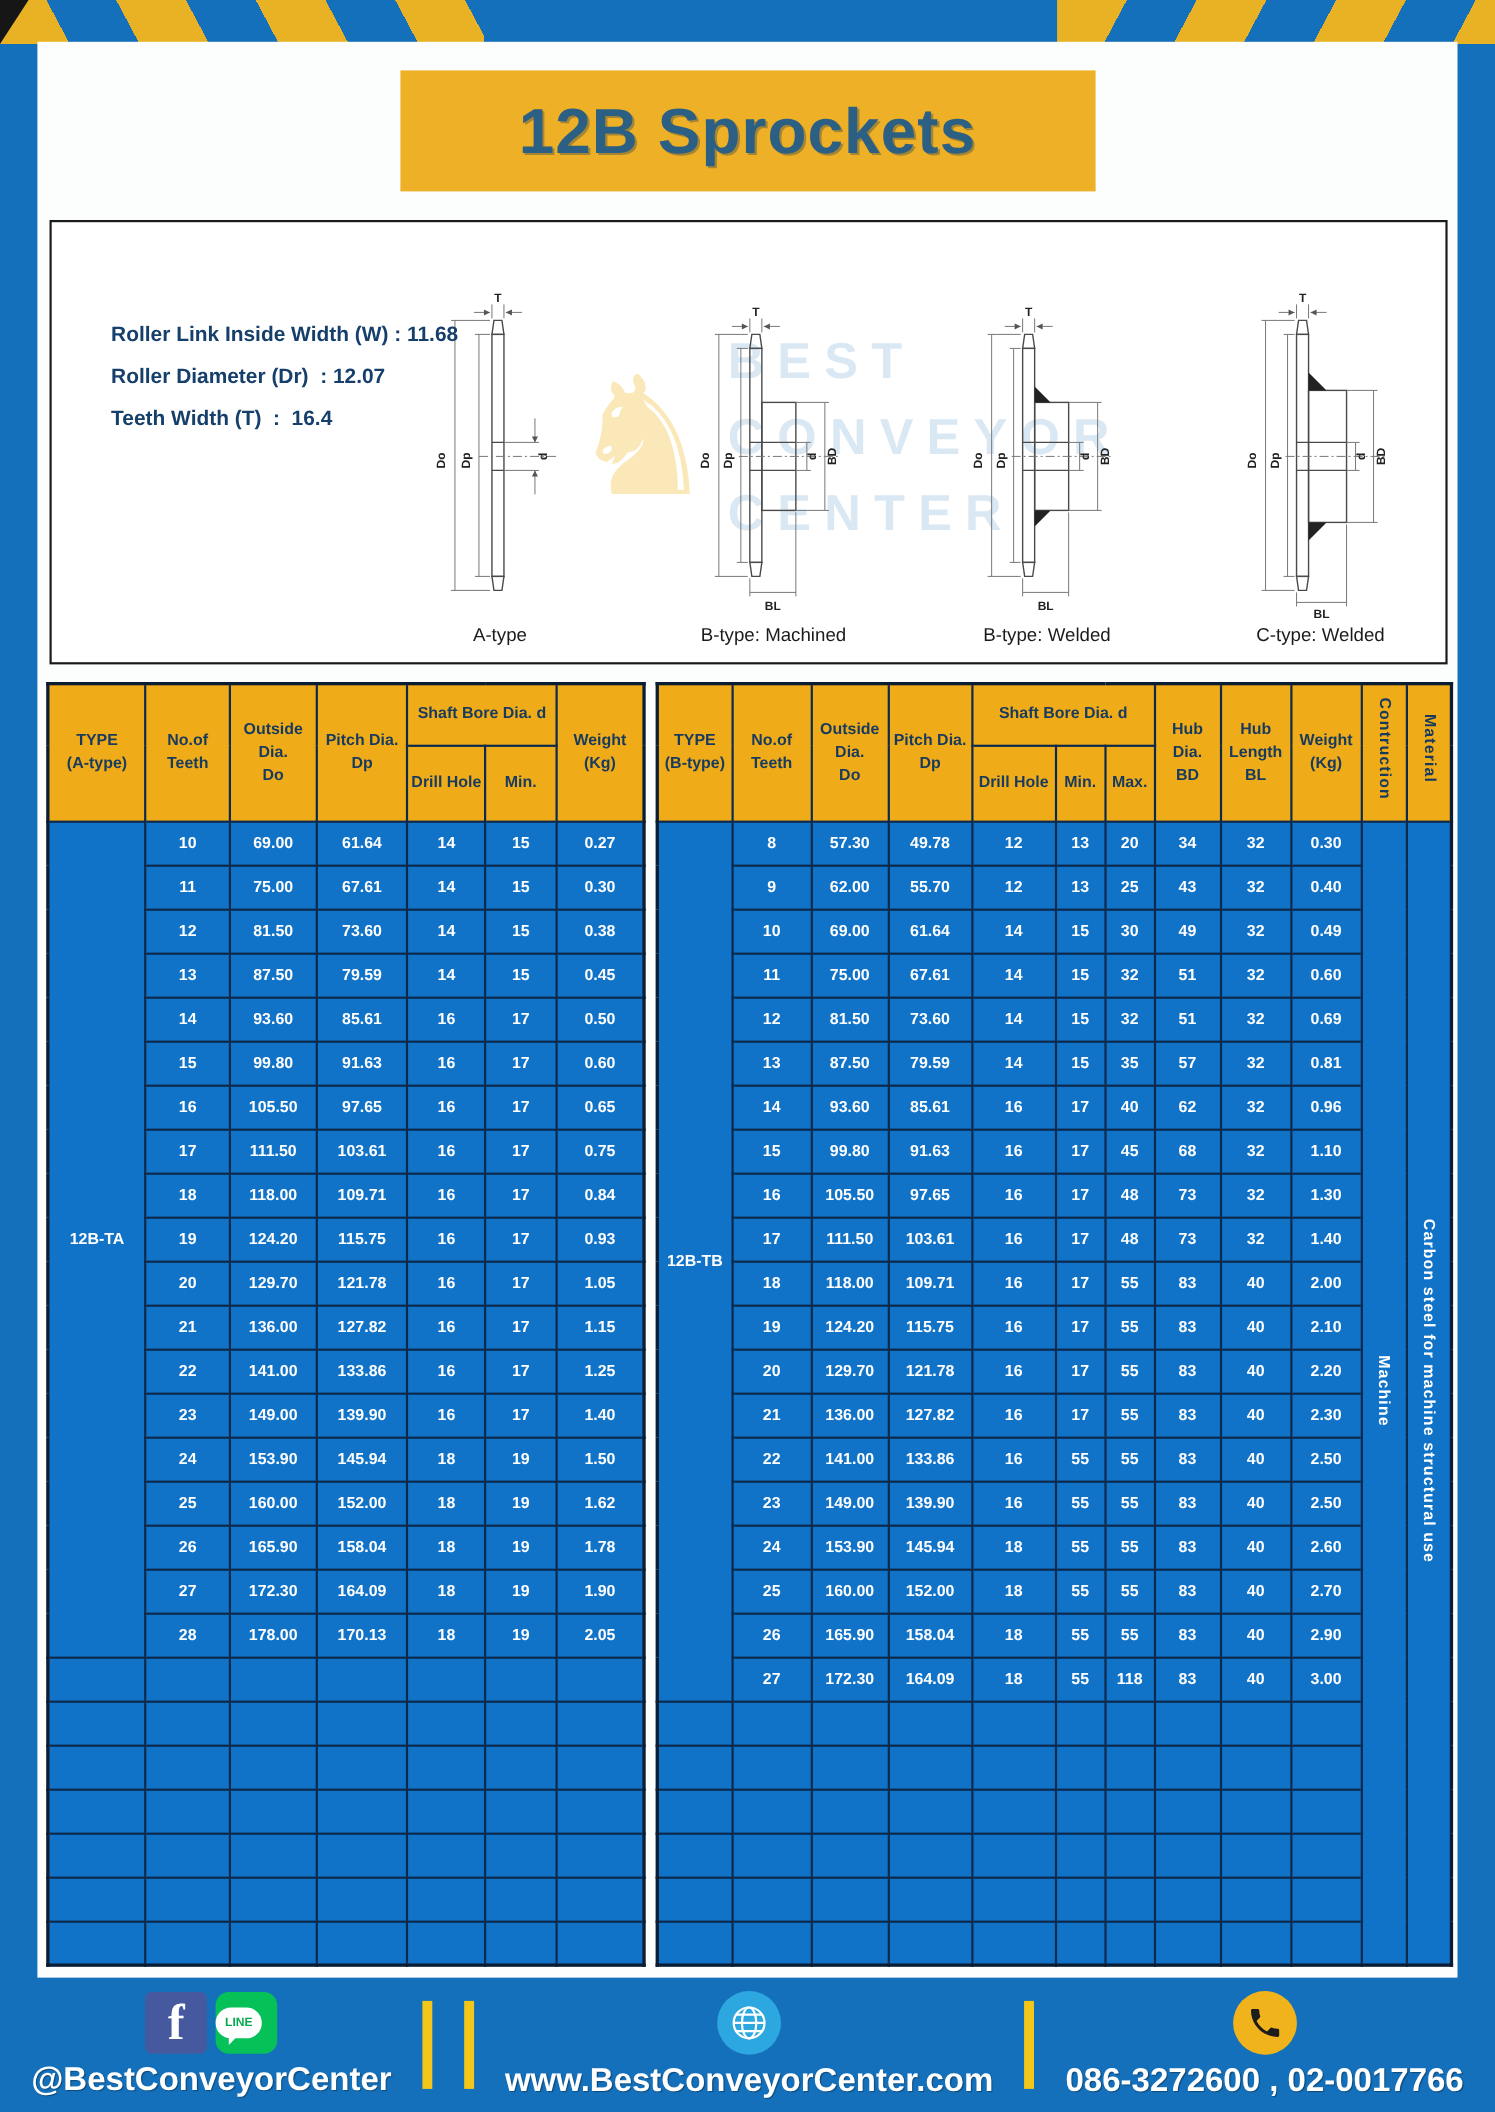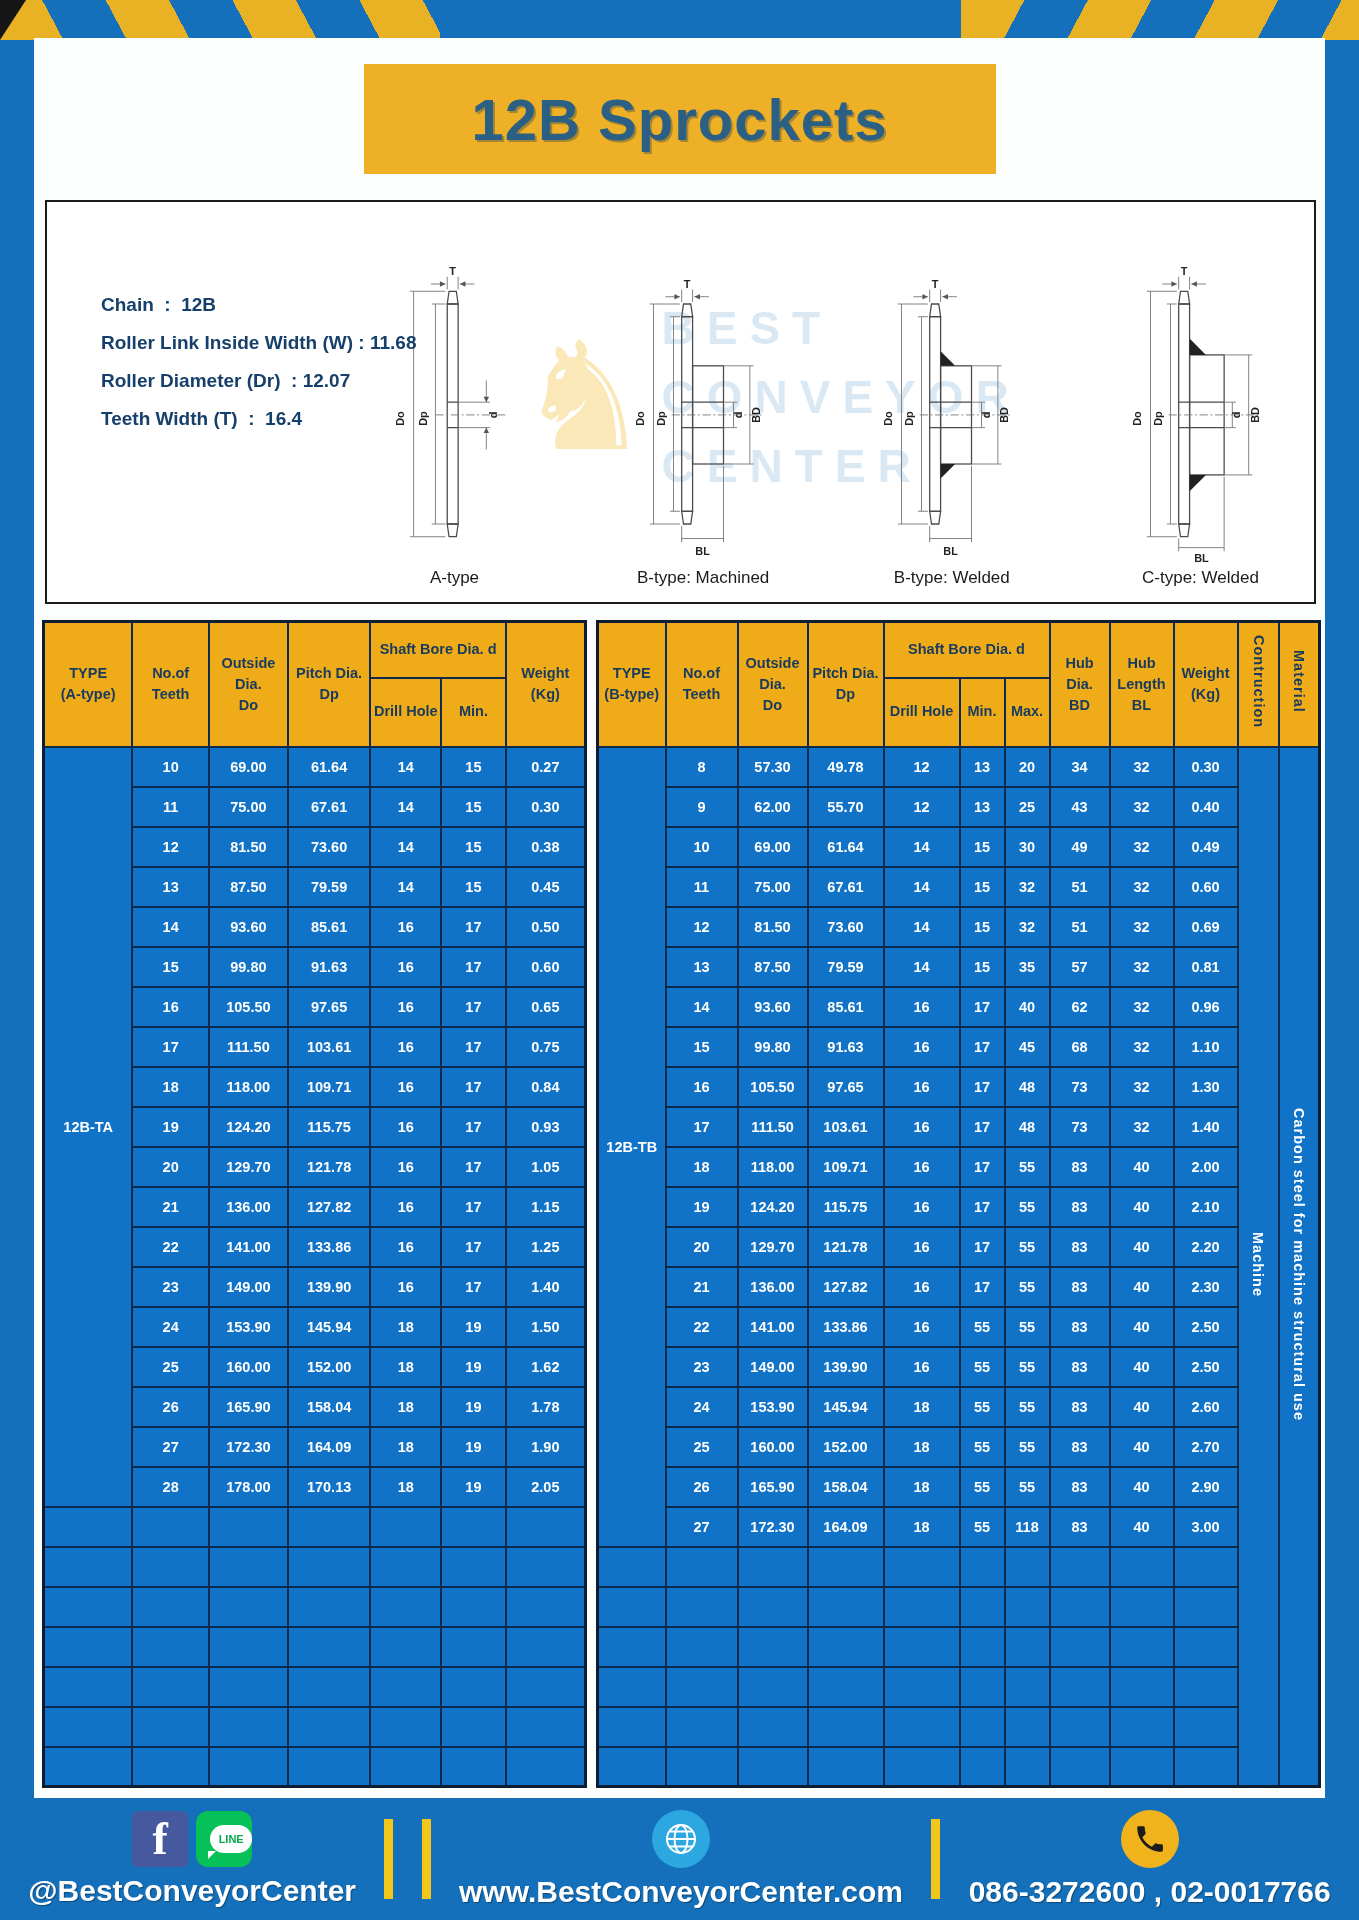--- a/index.html
+++ b/index.html
@@ -89,7 +89,6 @@
       </div>
 
       <div class="specs">
-        <div class="spec-line">Chain  :  12B</div>
         <div class="spec-line">Roller Link Inside Width (W) : 11.68</div>
         <div class="spec-line">Roller Diameter (Dr)  : 12.07</div>
         <div class="spec-line">Teeth Width (T)  :  16.4</div>

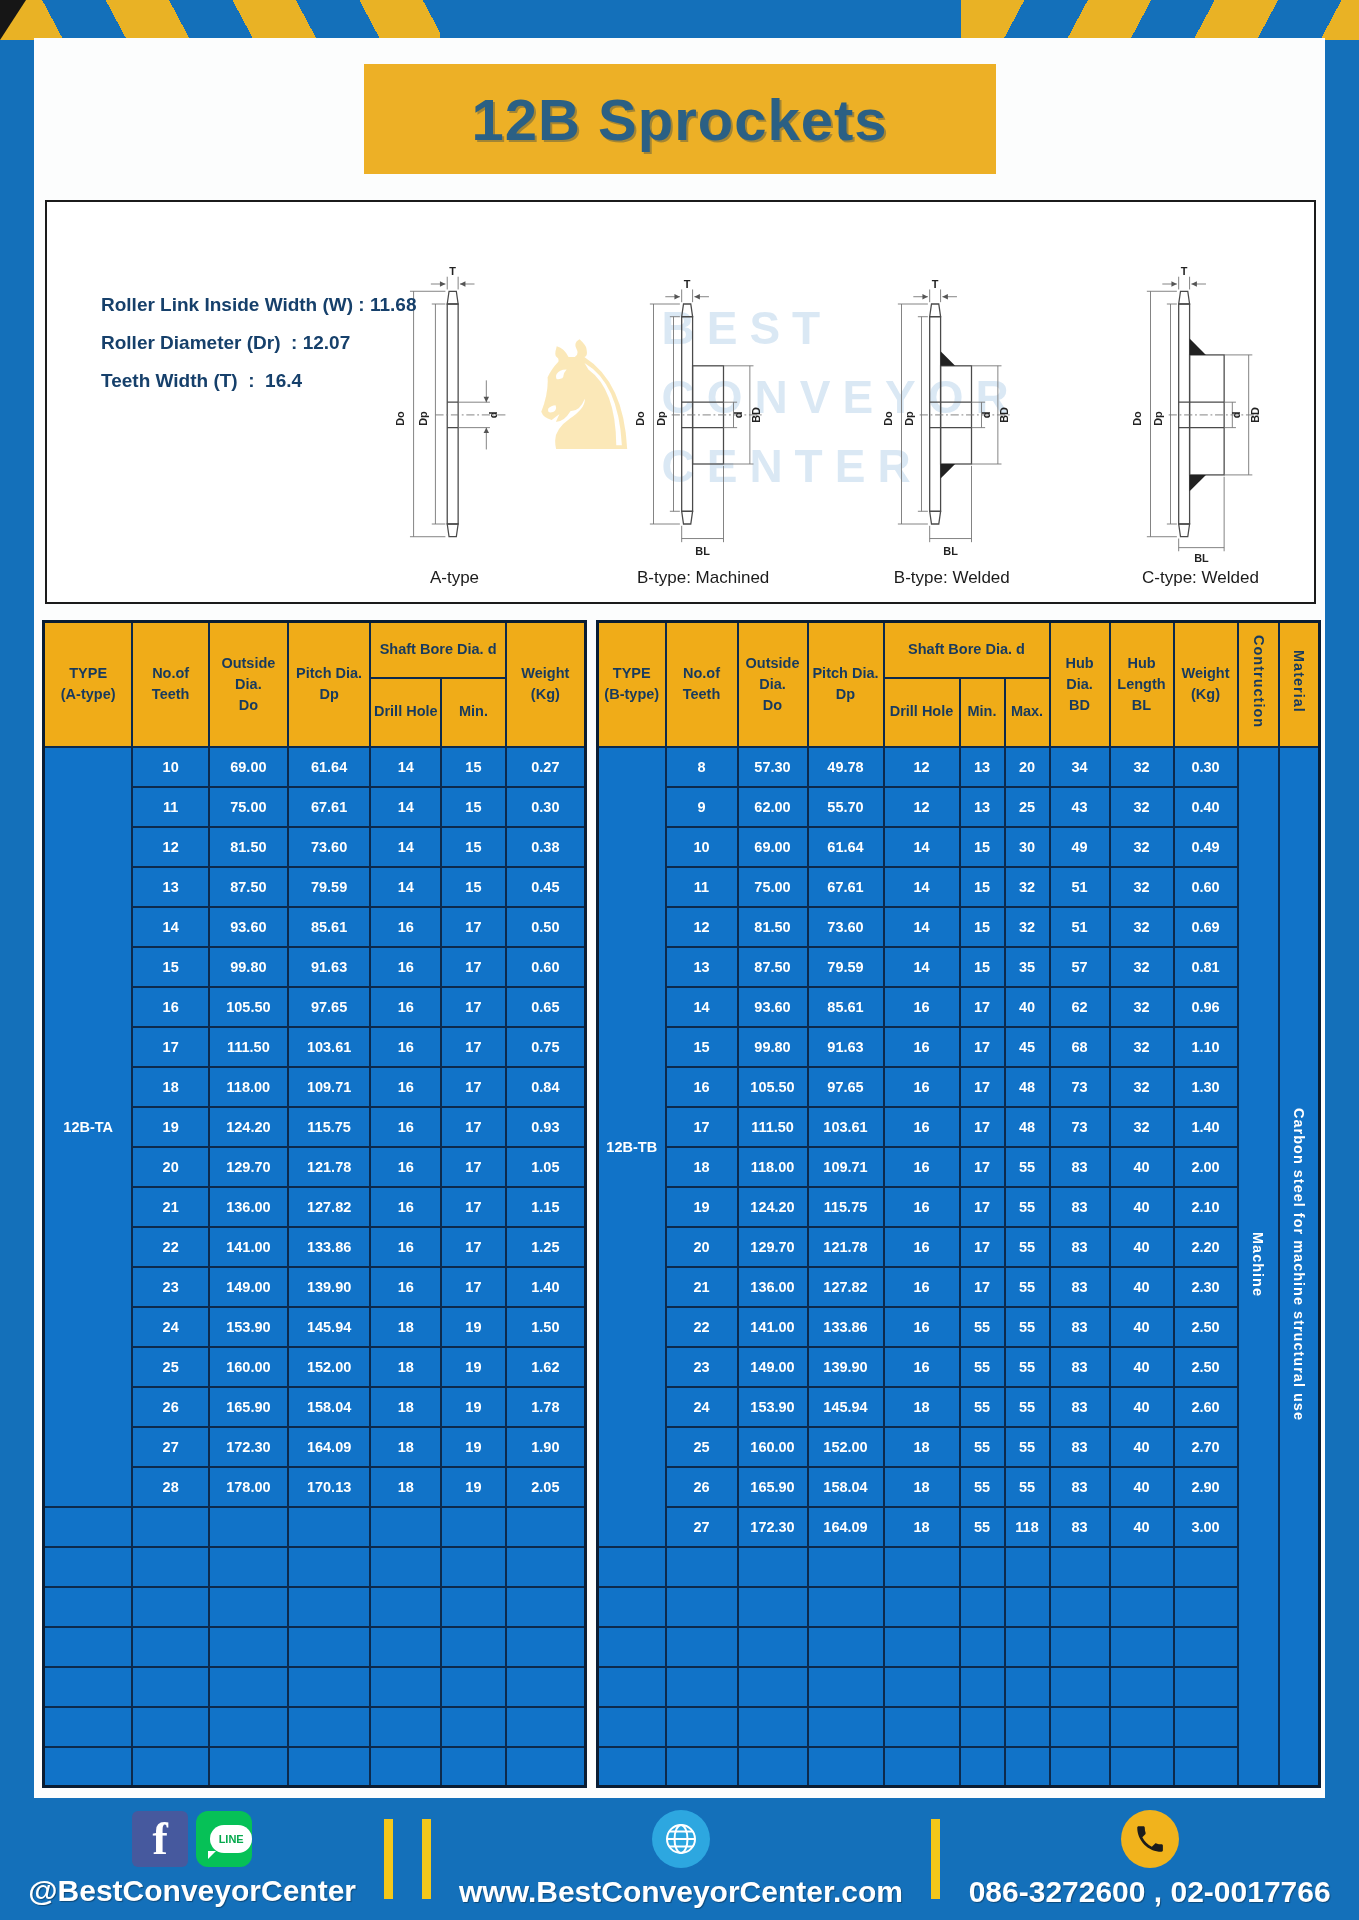--- a/index.html
+++ b/index.html
@@ -54,7 +54,7 @@
   .f-sep{width:9px;height:80px;background:#f3c71a;}
   .ic-fb{width:56px;height:56px;background:#46599e;border-radius:6px;display:flex;align-items:center;justify-content:center;
          color:#fff;font-family:"Liberation Serif","DejaVu Serif",serif;font-size:46px;font-weight:bold;line-height:1;}
-  .ic-line{width:56px;height:56px;background:#06c157;border-radius:12px;display:flex;align-items:center;justify-content:flex-end;position:relative;}
+  .ic-line{width:56px;height:56px;background:#06c157;border-radius:12px;display:flex;align-items:center;justify-content:flex-start;position:relative;}
   .line-bubble{width:42px;height:28px;background:#fff;border-radius:14px;display:flex;align-items:center;justify-content:center;
                color:#06a94d;font-size:11px;font-weight:bold;}
   .line-bubble::after{content:'';position:absolute;left:12px;bottom:8px;border-top:8px solid #fff;border-right:8px solid transparent;}

